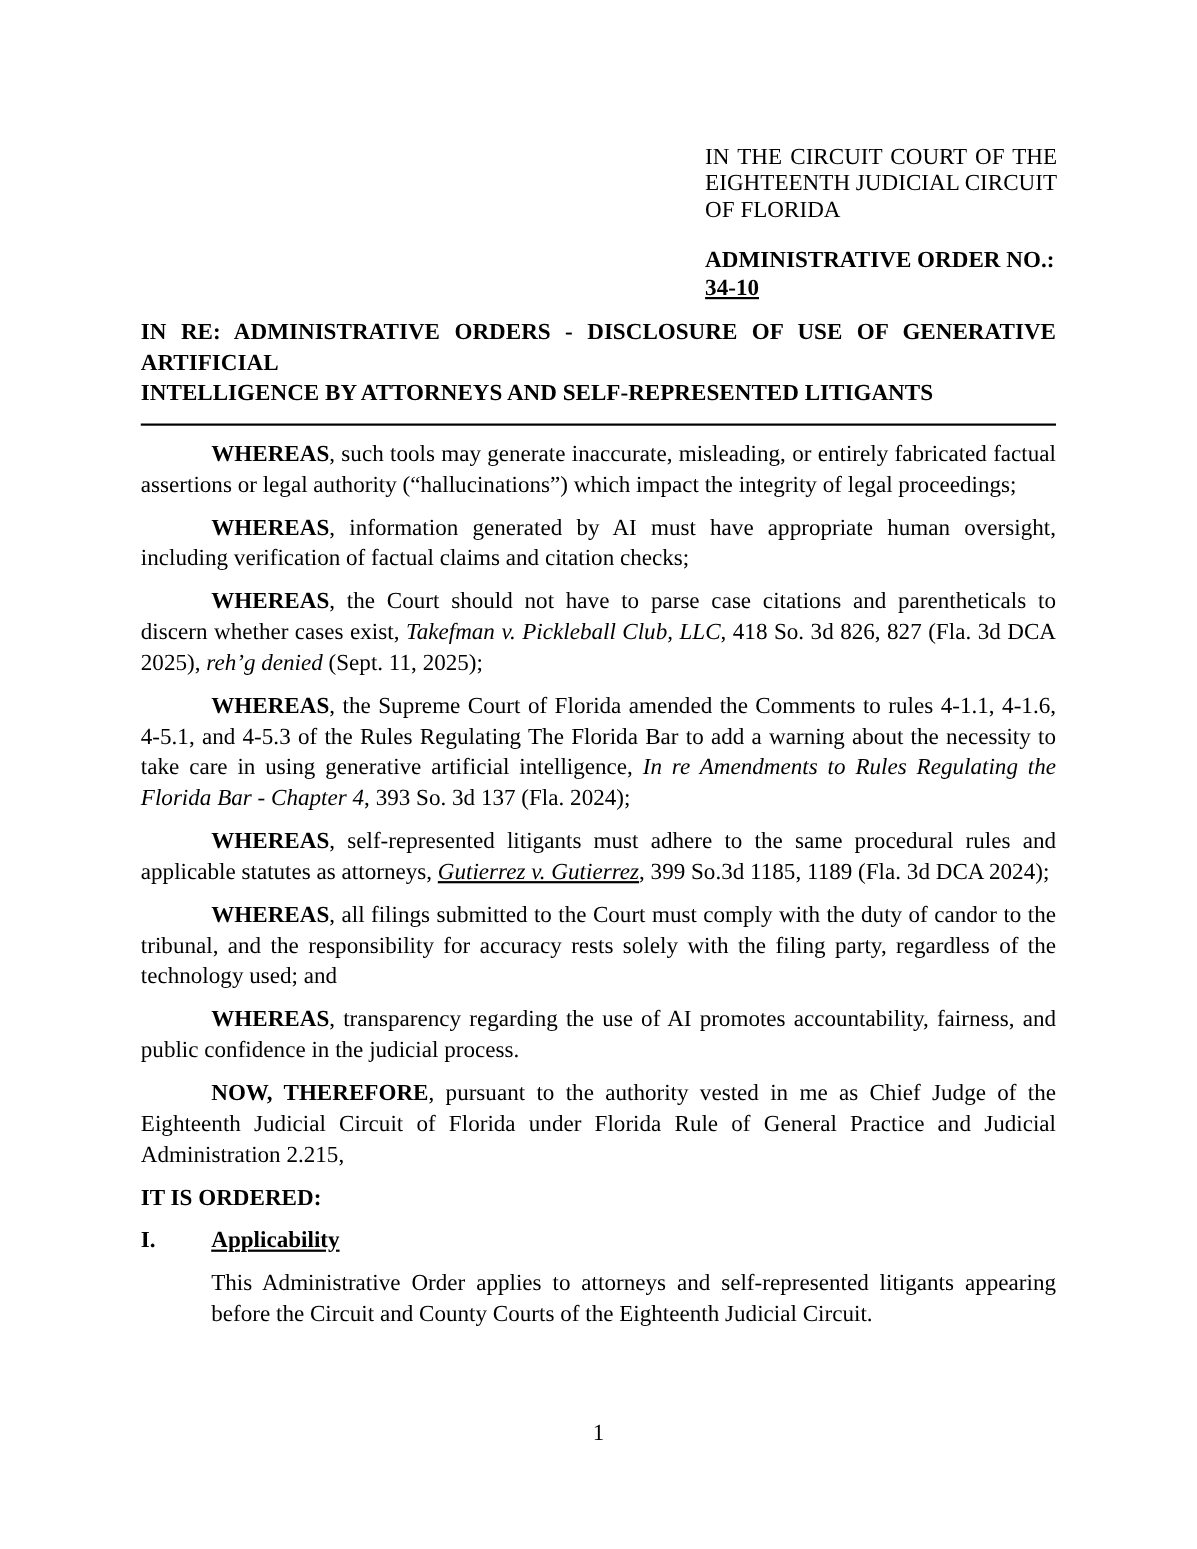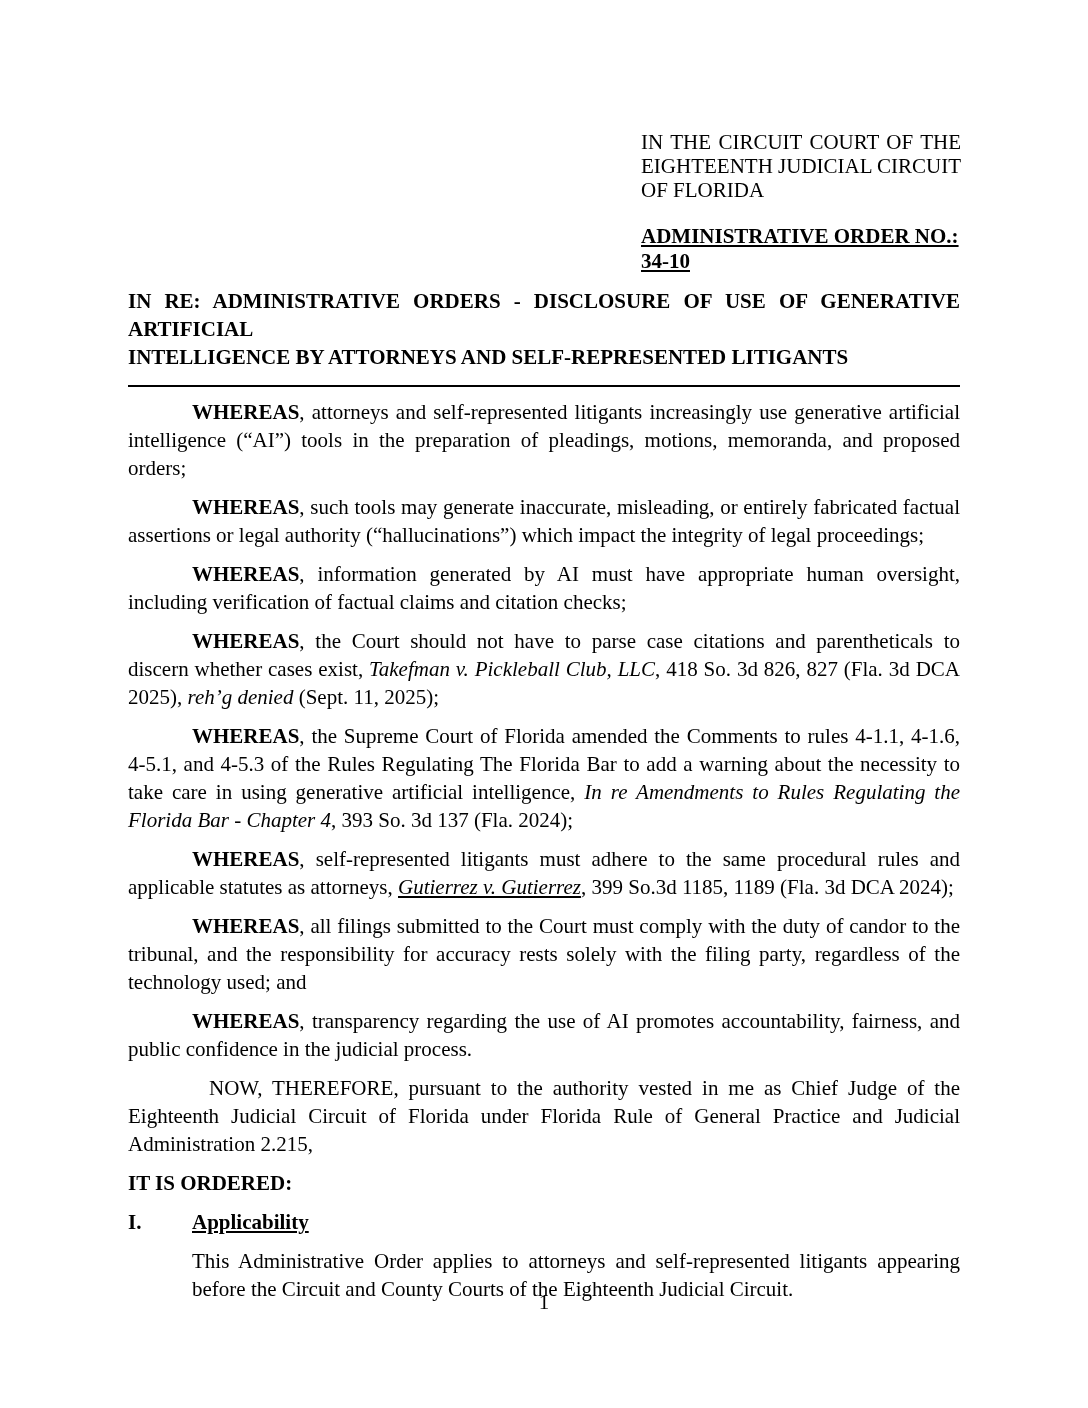--- a/index.html
+++ b/index.html
@@ -39,7 +39,6 @@
     margin-top: 22px;
     font-weight: bold;
     line-height: 25px;
-    text-decoration: underline;
   }
   .order-no {
     text-decoration: underline;

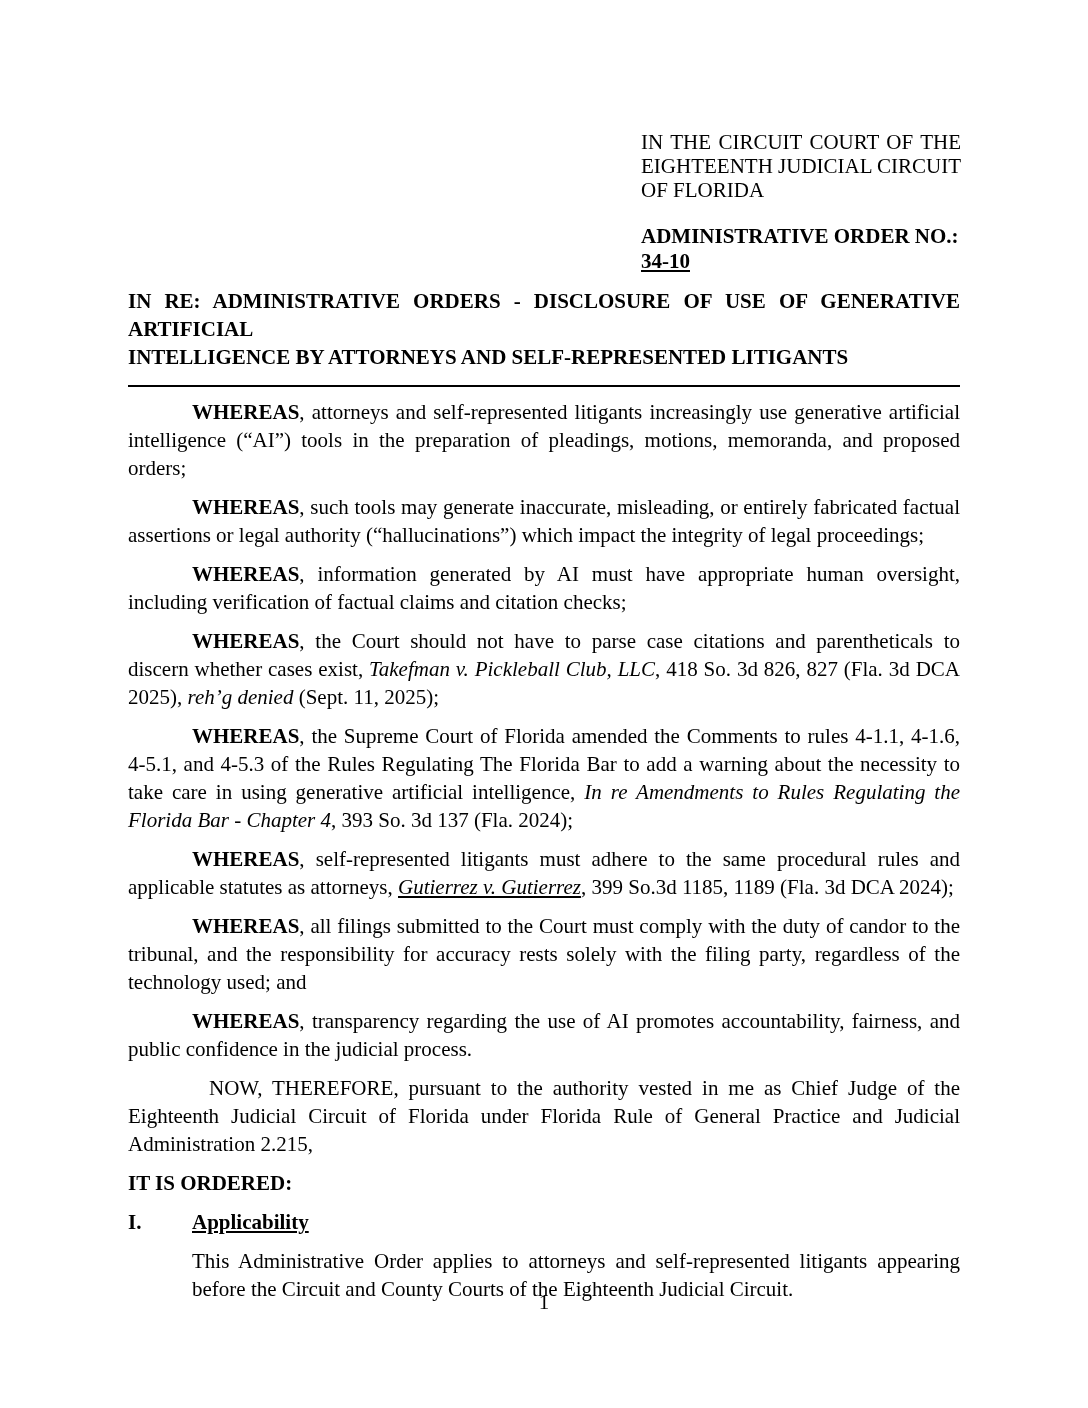--- a/index.html
+++ b/index.html
@@ -116,7 +116,6 @@
       <div class="title-line">INTELLIGENCE BY ATTORNEYS AND SELF-REPRESENTED LITIGANTS</div>
     </div>
 
-    <p class="para"><span style="font-weight: bold;">WHEREAS</span><span>, attorneys and self-represented litigants increasingly use generative artificial intelligence (“AI”) tools in the preparation of pleadings, motions, memoranda, and proposed orders;</span></p>
     <p class="para"><span style="font-weight: bold;">WHEREAS</span><span>, such tools may generate inaccurate, misleading, or entirely fabricated factual assertions or legal authority (“hallucinations”) which impact the integrity of legal proceedings;</span></p>
     <p class="para"><span style="font-weight: bold;">WHEREAS</span><span>, information generated by AI must have appropriate human oversight, including verification of factual claims and citation checks;</span></p>
     <p class="para"><span style="font-weight: bold;">WHEREAS</span><span>, the Court should not have to parse case citations and parentheticals to discern whether cases exist, </span><span style="font-style: italic;">Takefman v. Pickleball Club, LLC</span><span>, 418 So. 3d 826, 827 (Fla. 3d DCA 2025), </span><span style="font-style: italic; margin-top: 21px;">reh’g denied</span><span> (Sept. 11, 2025);</span></p>

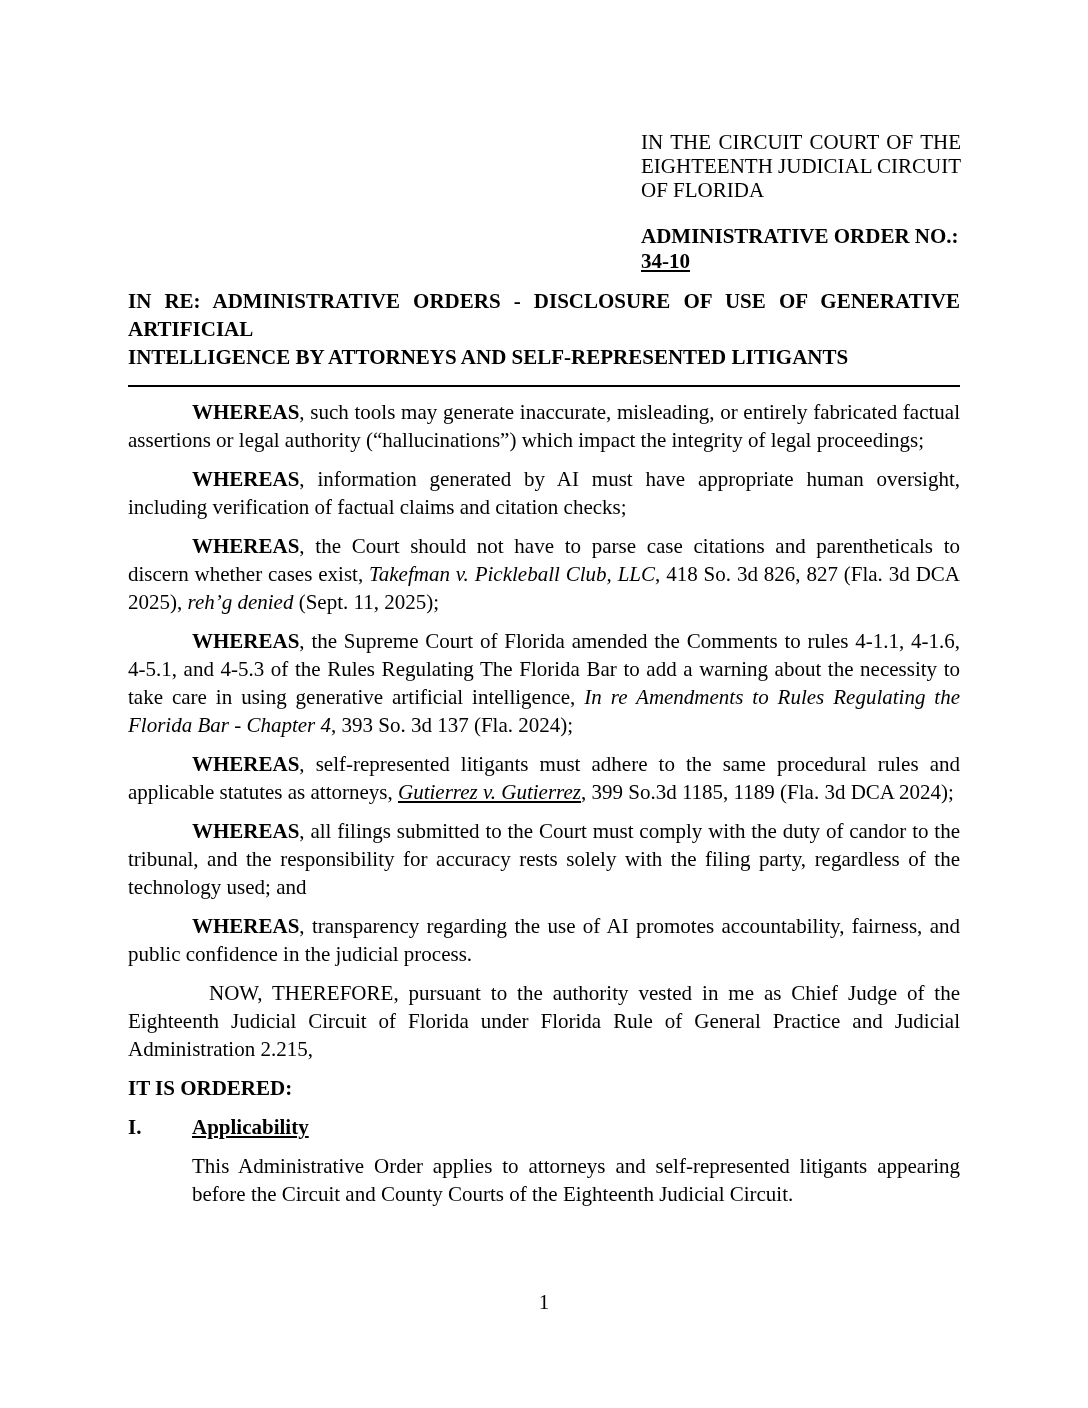--- a/index.html
+++ b/index.html
@@ -123,7 +123,7 @@
     <p class="para"><span style="font-weight: bold;">WHEREAS</span><span>, self-represented litigants must adhere to the same procedural rules and applicable statutes as attorneys, </span><span style="font-style: italic; text-decoration: underline;">Gutierrez v. Gutierrez</span><span>, 399 So.3d 1185, 1189 (Fla. 3d DCA 2024);</span></p>
     <p class="para"><span style="font-weight: bold;">WHEREAS</span><span>, all filings submitted to the Court must comply with the duty of candor to the tribunal, and the responsibility for accuracy rests solely with the filing party, regardless of the technology used; and</span></p>
     <p class="para"><span style="font-weight: bold;">WHEREAS</span><span>, transparency regarding the use of AI promotes accountability, fairness, and public confidence in the judicial process.</span></p>
-    <p class="para"><span style="font-weight: normal; margin-left: 17px;">NOW, THEREFORE</span><span>, pursuant to the authority vested in me as Chief Judge of the Eighteenth Judicial Circuit of Florida under Florida Rule of General Practice and Judicial Administration 2.215,</span></p>
+    <p class="para"><span style="font-weight: bold;">NOW, THEREFORE</span><span>, pursuant to the authority vested in me as Chief Judge of the Eighteenth Judicial Circuit of Florida under Florida Rule of General Practice and Judicial Administration 2.215,</span></p>
 
     <div class="ordered-heading">IT IS ORDERED:</div>
 

